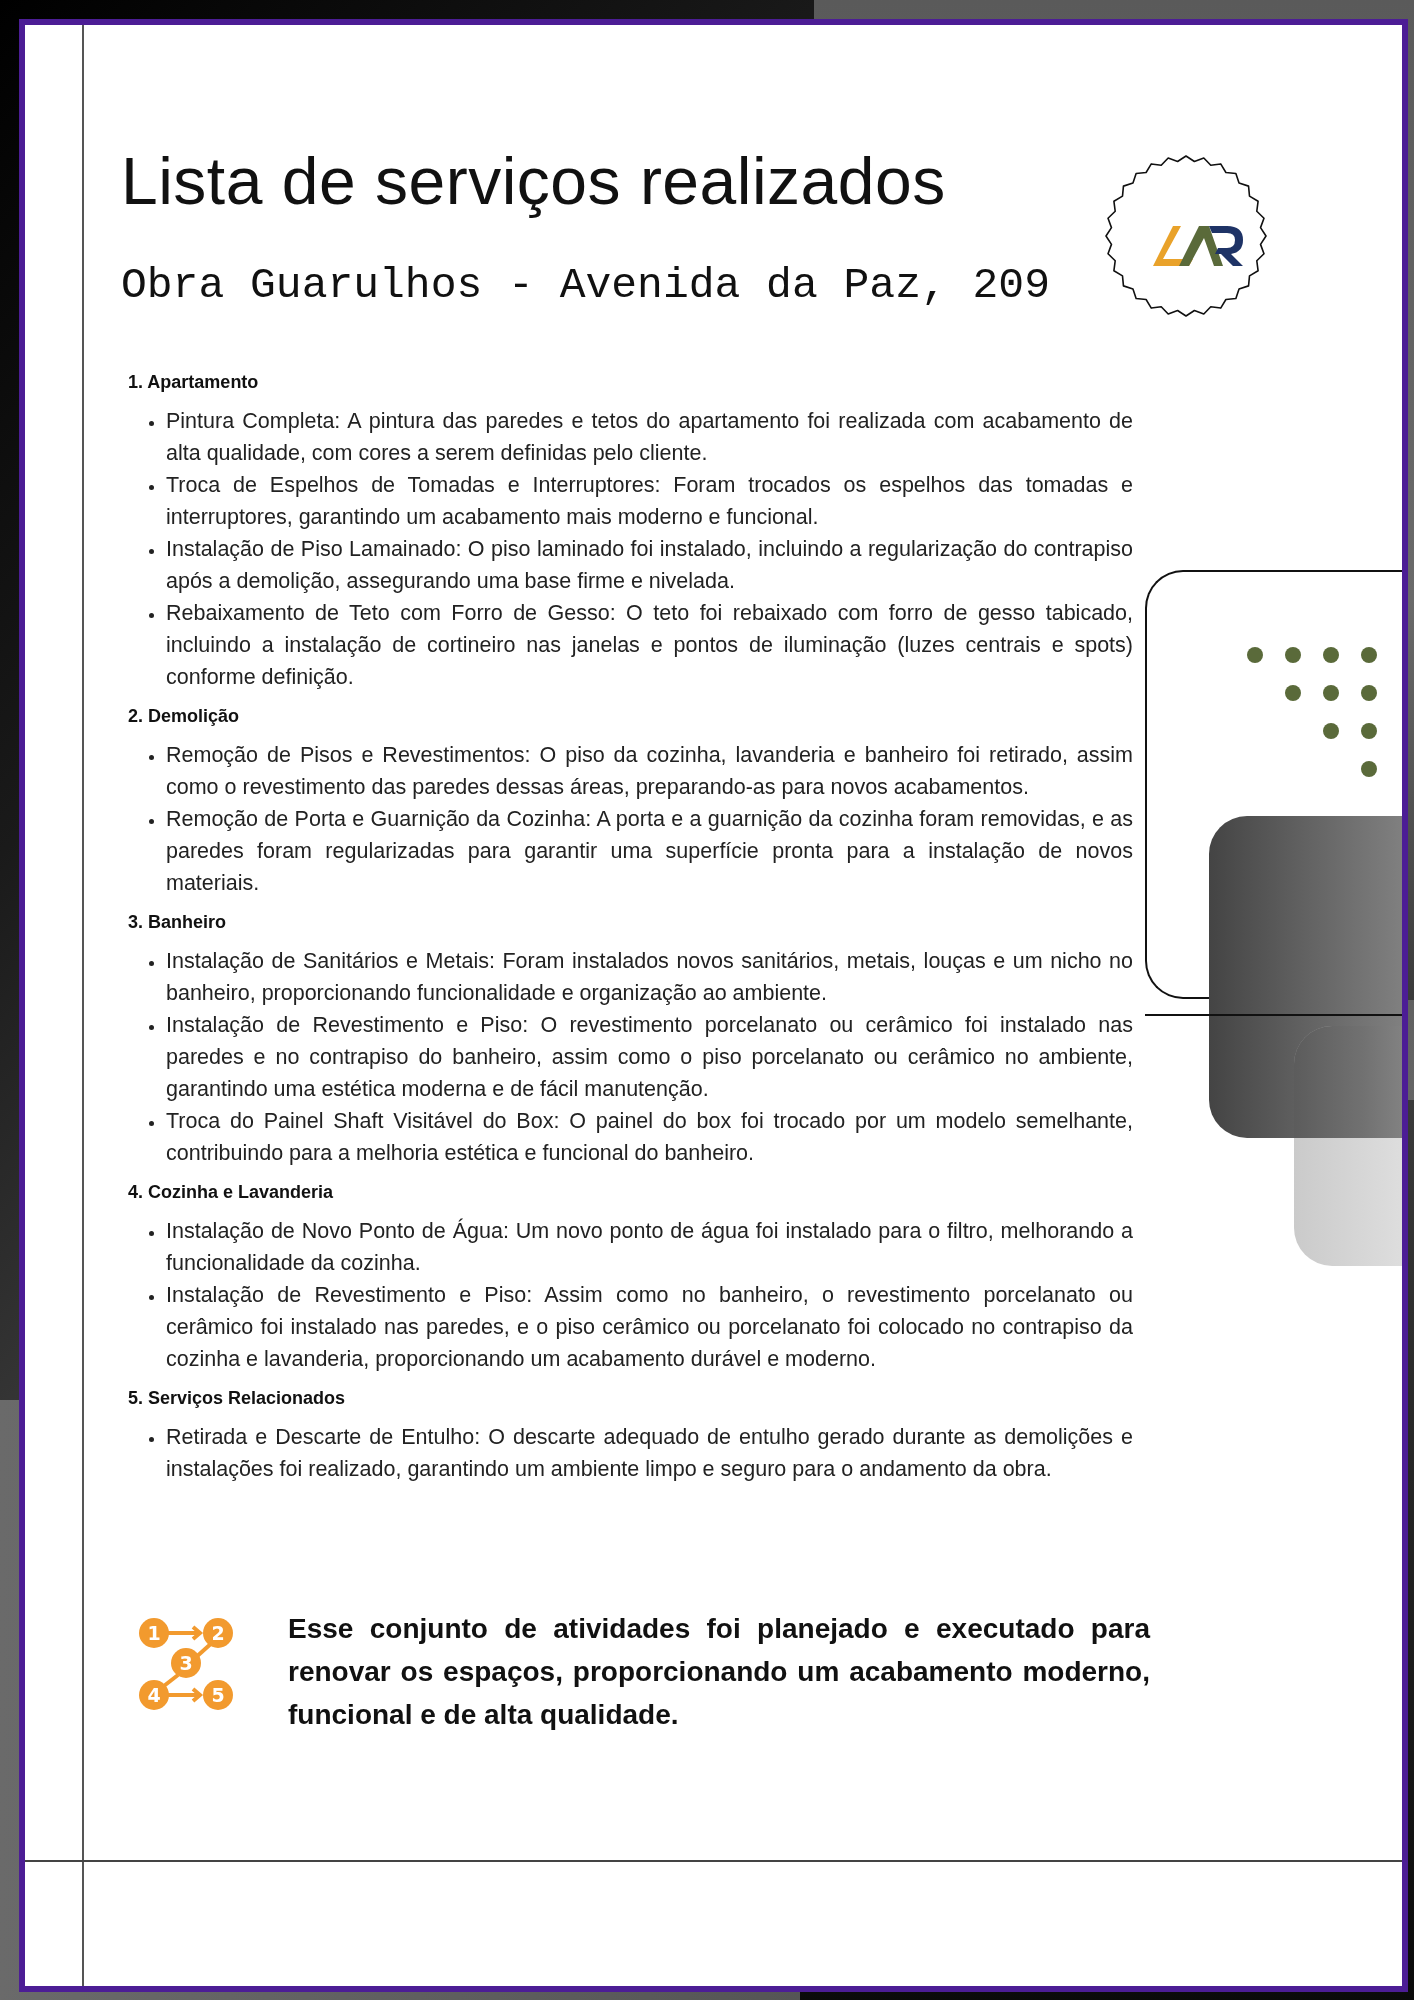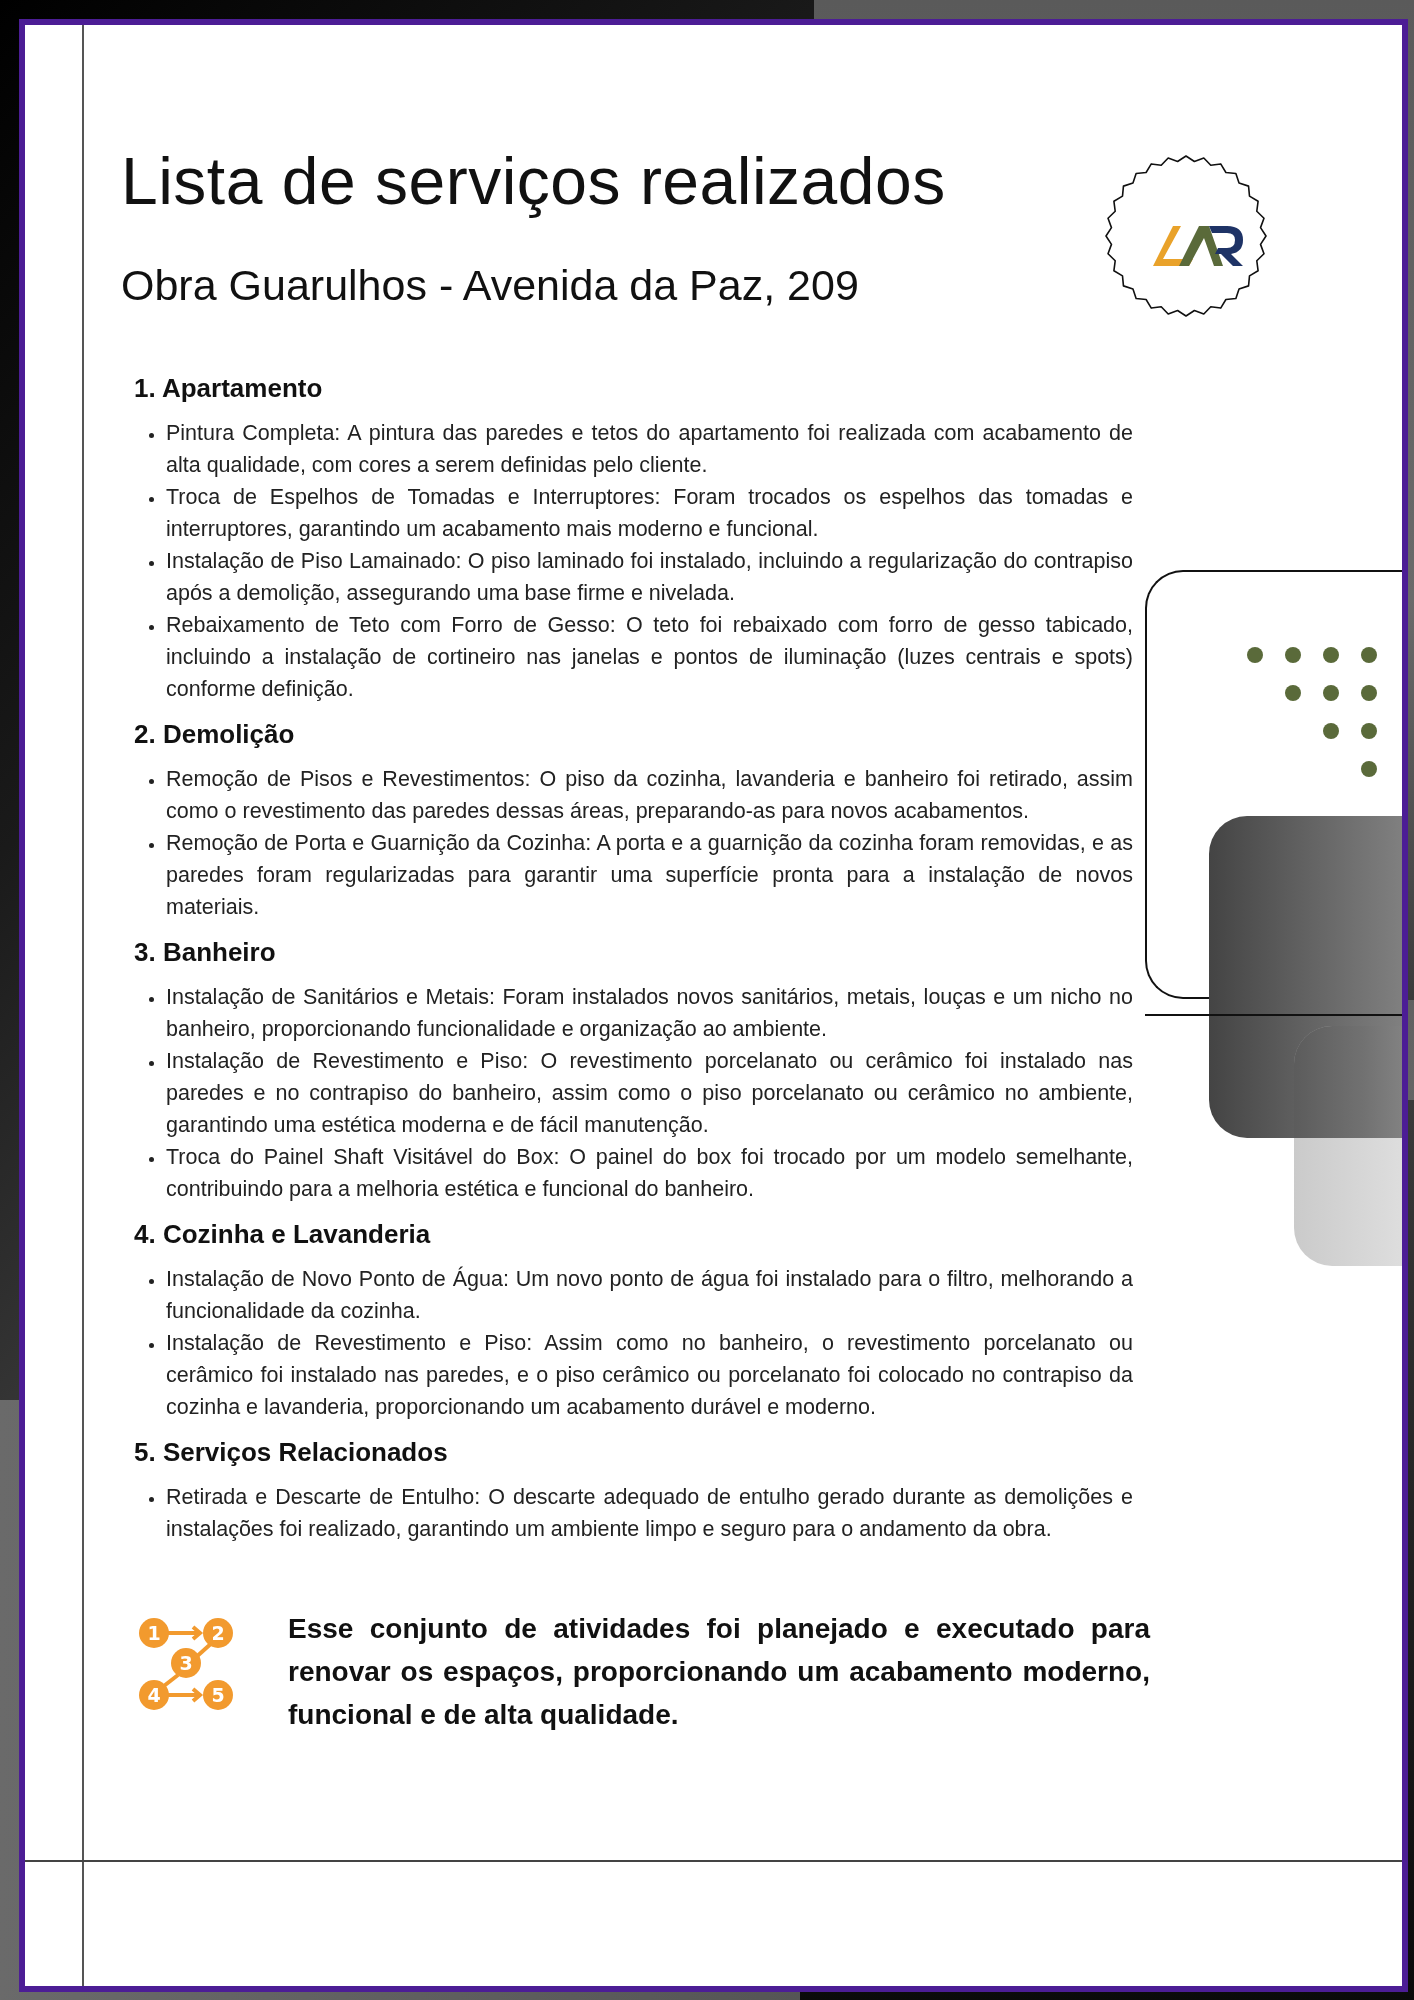--- a/index.html
+++ b/index.html
@@ -25,7 +25,7 @@
   .title { position:absolute; left:96px; top:118px; margin:0; font-weight:400;
     font-size:66px; letter-spacing:0.5px; color:#111; white-space:nowrap; }
   .subtitle { position:absolute; left:96px; top:236px; margin:0; font-weight:400;
-    font-size:43px; color:#111; white-space:nowrap; }
+    font-size:43px; color:#111; white-space:nowrap;font-family:Liberation Mono, monospace; }
 
   .logo { position:absolute; left:1076px; top:126px; width:170px; height:170px; }
 

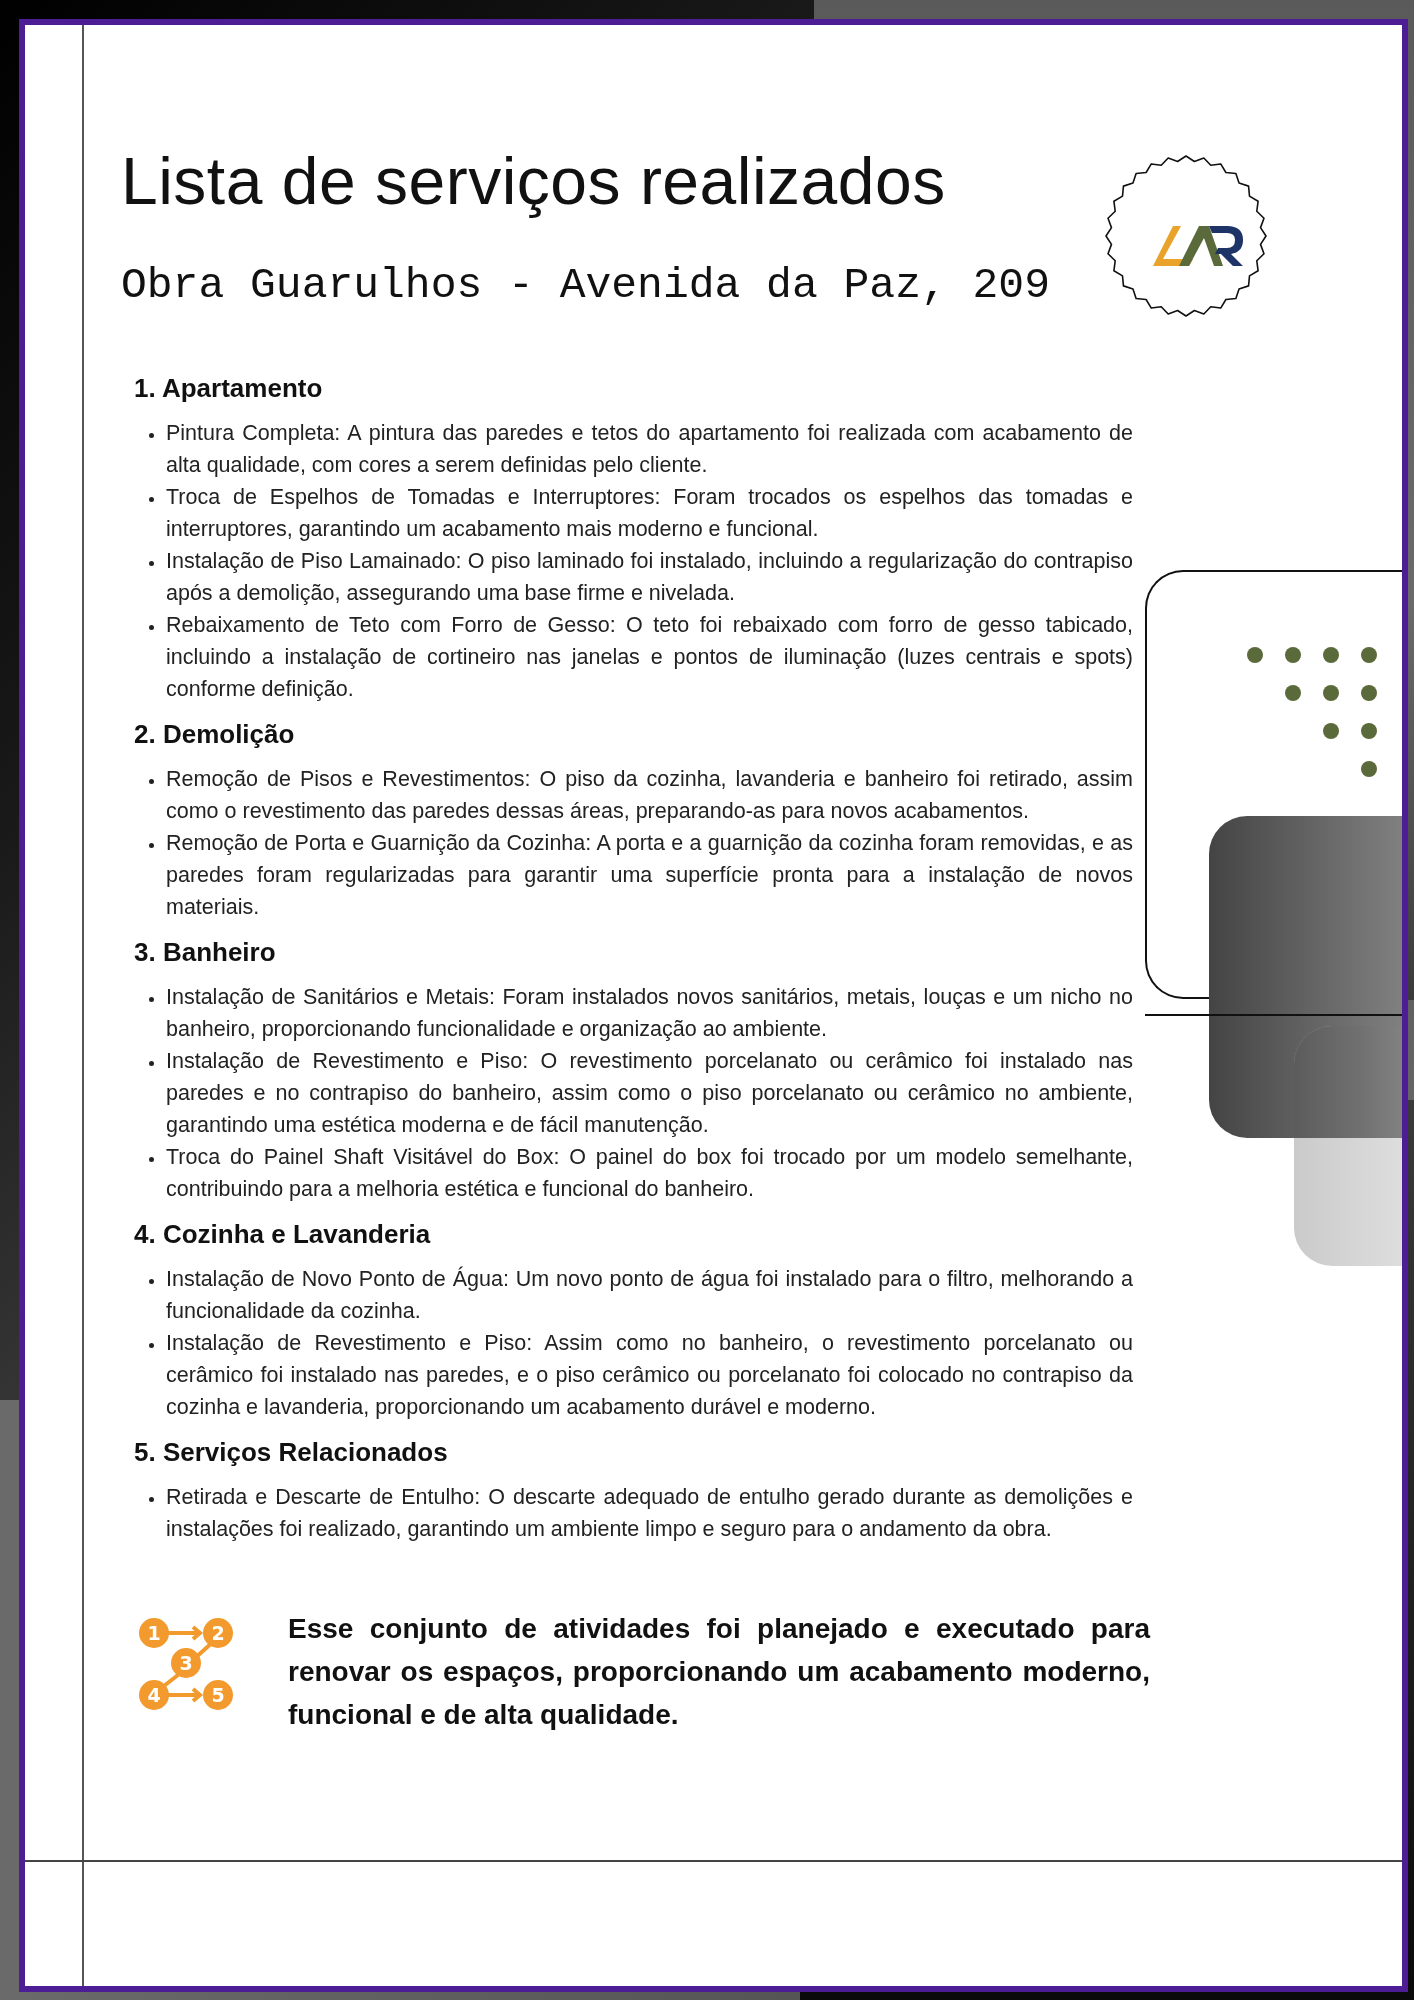--- a/index.html
+++ b/index.html
@@ -31,7 +31,7 @@
 
   .content { position:absolute; left:96px; top:334px; width:1016px;
     font-size:21.5px; line-height:32px; color:#222; }
-  .section-title { font-weight:700; margin:13px; font-size:26px; color:#111; }
+  .section-title { font-weight:700; margin:7px; font-size:18px; color:#111; }
   .content ul { margin:4px; padding:0 0 0 41px; }
   .content li { text-align:justify; margin:0; }
   .content li::marker { font-size:18px; }

